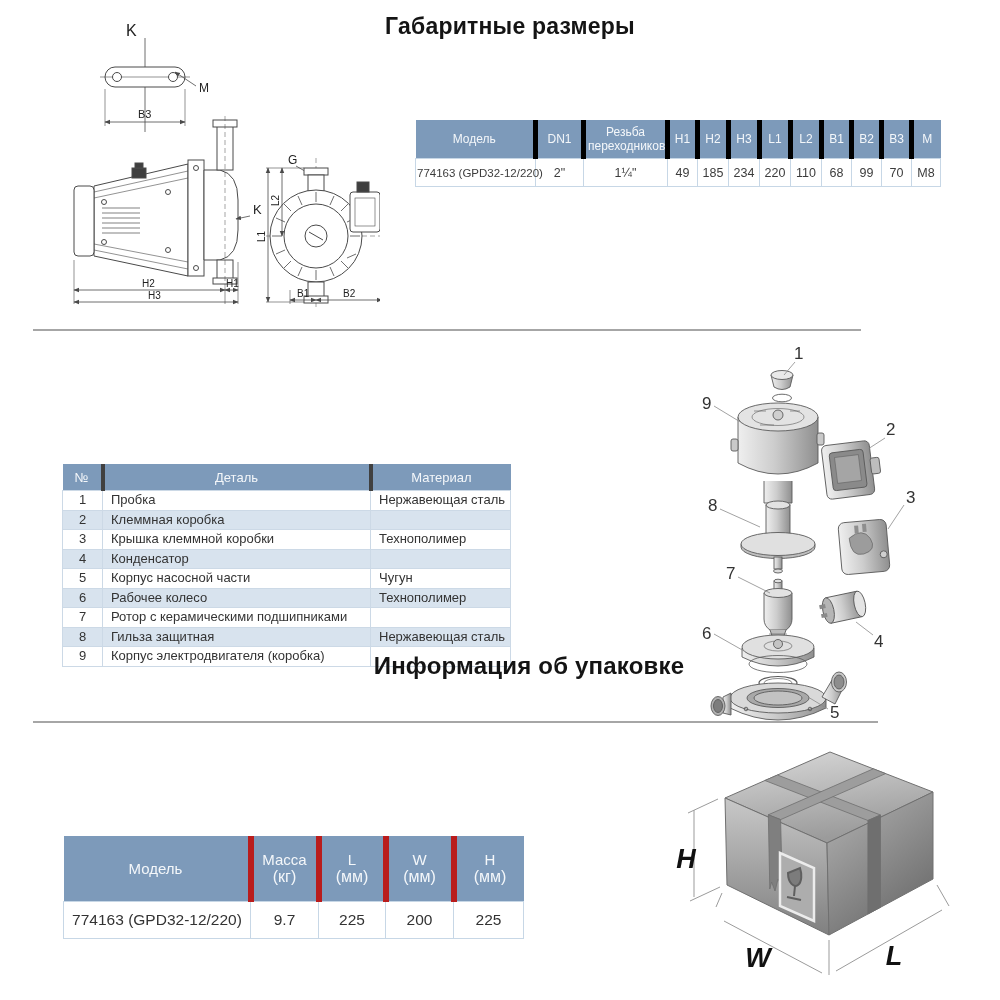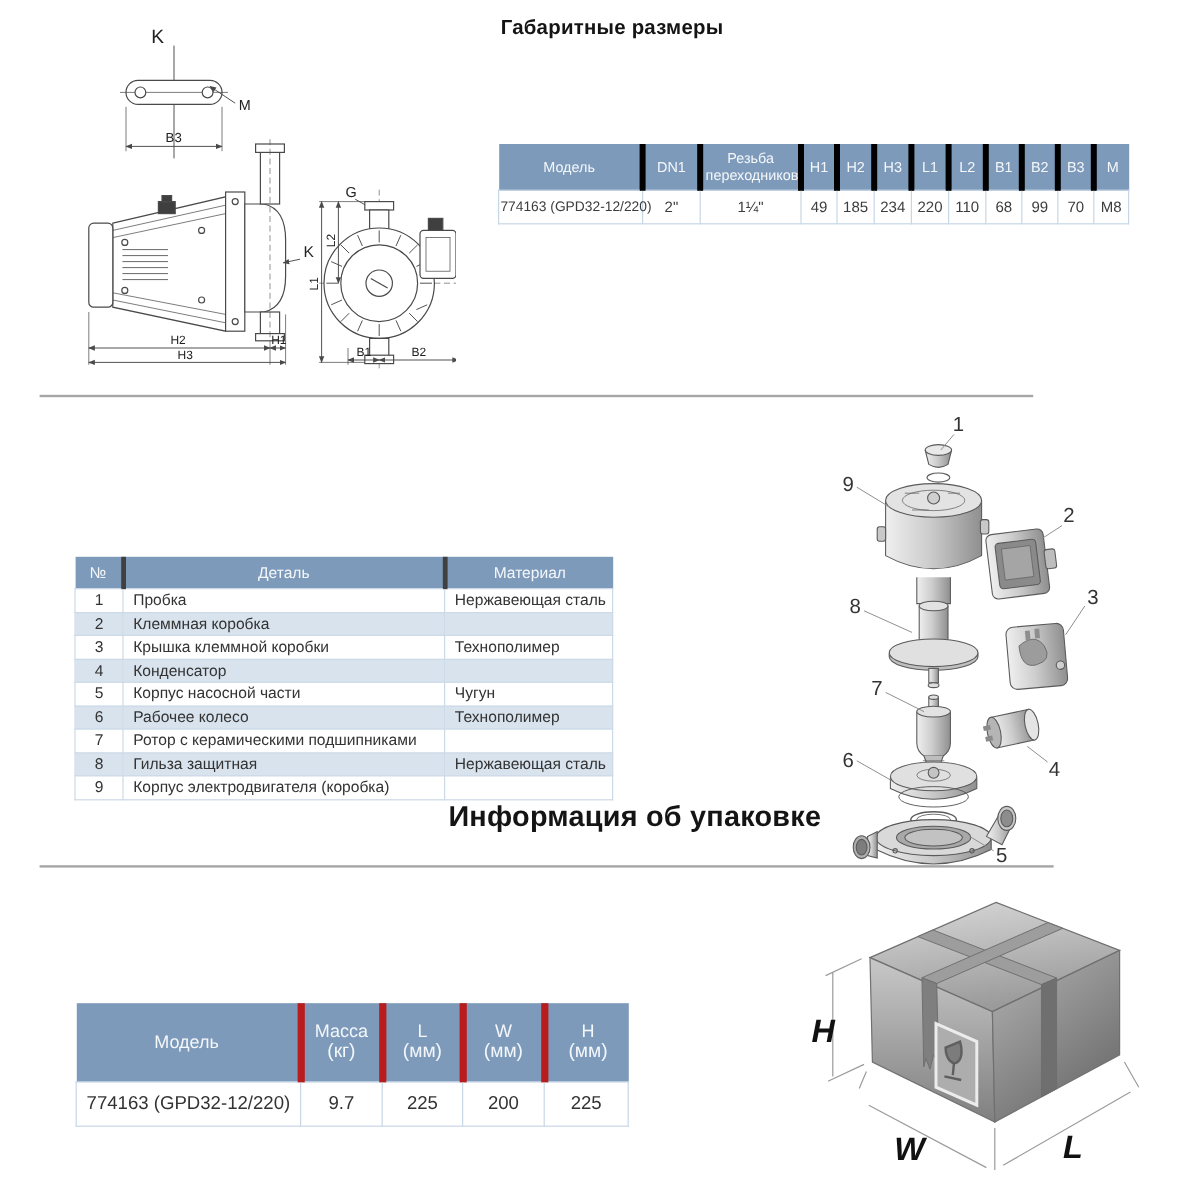--- a/index.html
+++ b/index.html
@@ -5,7 +5,7 @@
   html,body{margin:0;padding:0;background:#fff;}
   .page{position:relative;width:1000px;height:1000px;background:#ffffff;
         font-family:"Liberation Sans",sans-serif;overflow:hidden;}
-  .title{position:absolute;margin:0;font-size:17px;font-weight:700;color:#141414;
+  .title{position:absolute;margin:0;font-size:23px;font-weight:700;color:#141414;
          transform:translateX(-50%);white-space:nowrap;letter-spacing:.2px;}
   .rule{position:absolute;height:2px;background:#a6a6a6;}
   table{position:absolute;border-collapse:collapse;table-layout:fixed;margin-top:44px;}

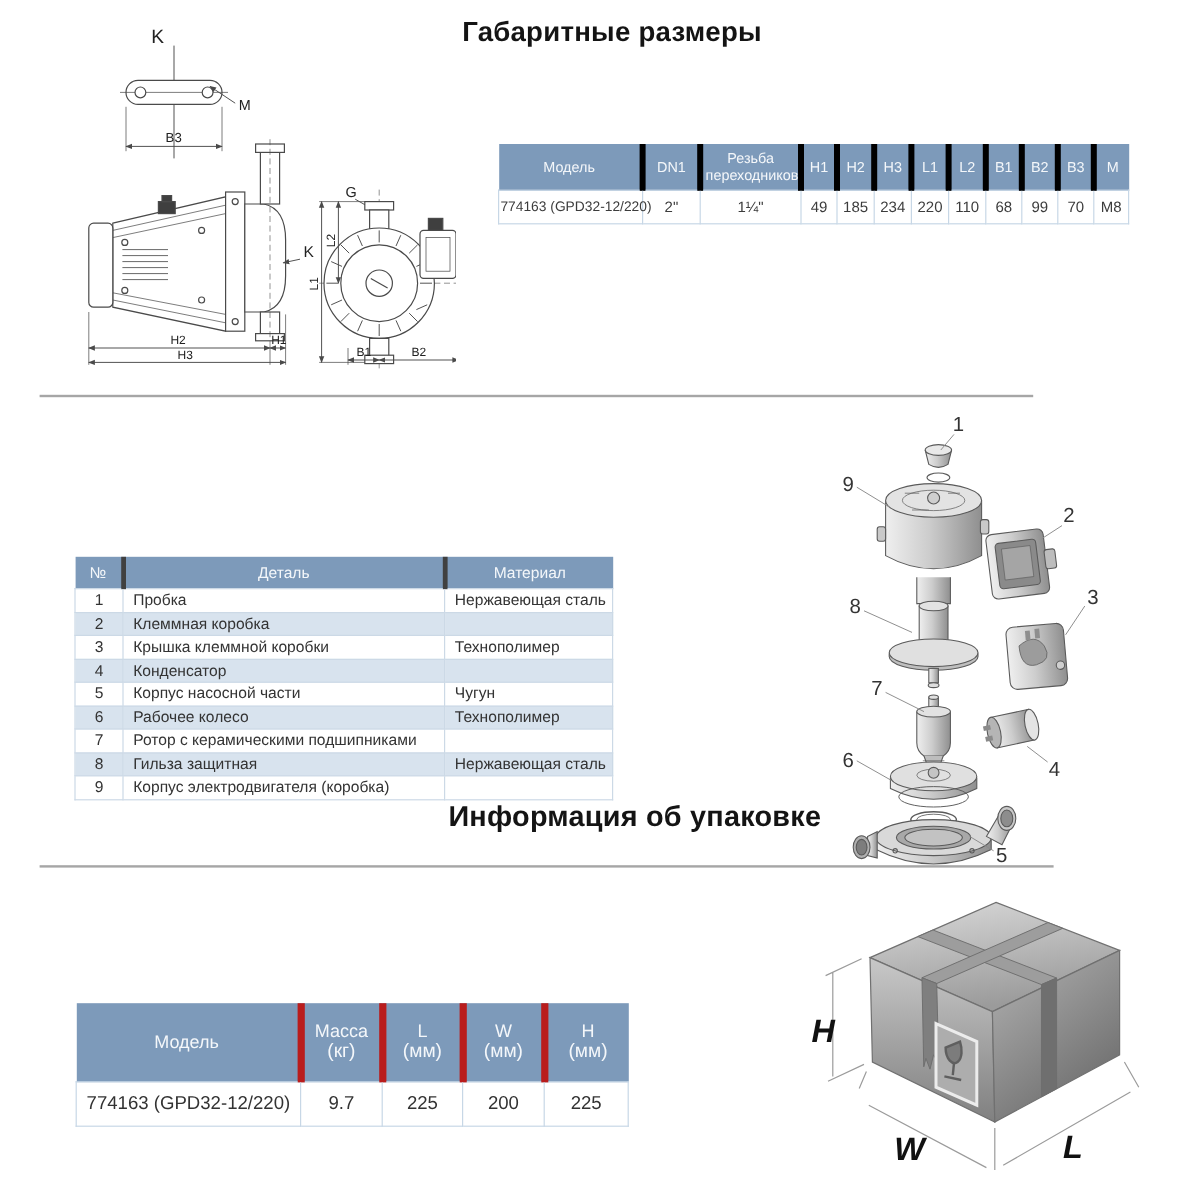--- a/index.html
+++ b/index.html
@@ -363,7 +363,7 @@
     </g>
   </svg>
 
-  <h2 class="title" style="left:529px;top:667px;font-size:24px;">Информация об упаковке</h2>
+  <h2 class="title" style="left:529px;top:652px;font-size:24px;">Информация об упаковке</h2>
   <div class="rule" style="left:33px;top:721px;width:845px;"></div>
 
   <table class="pack-table">

